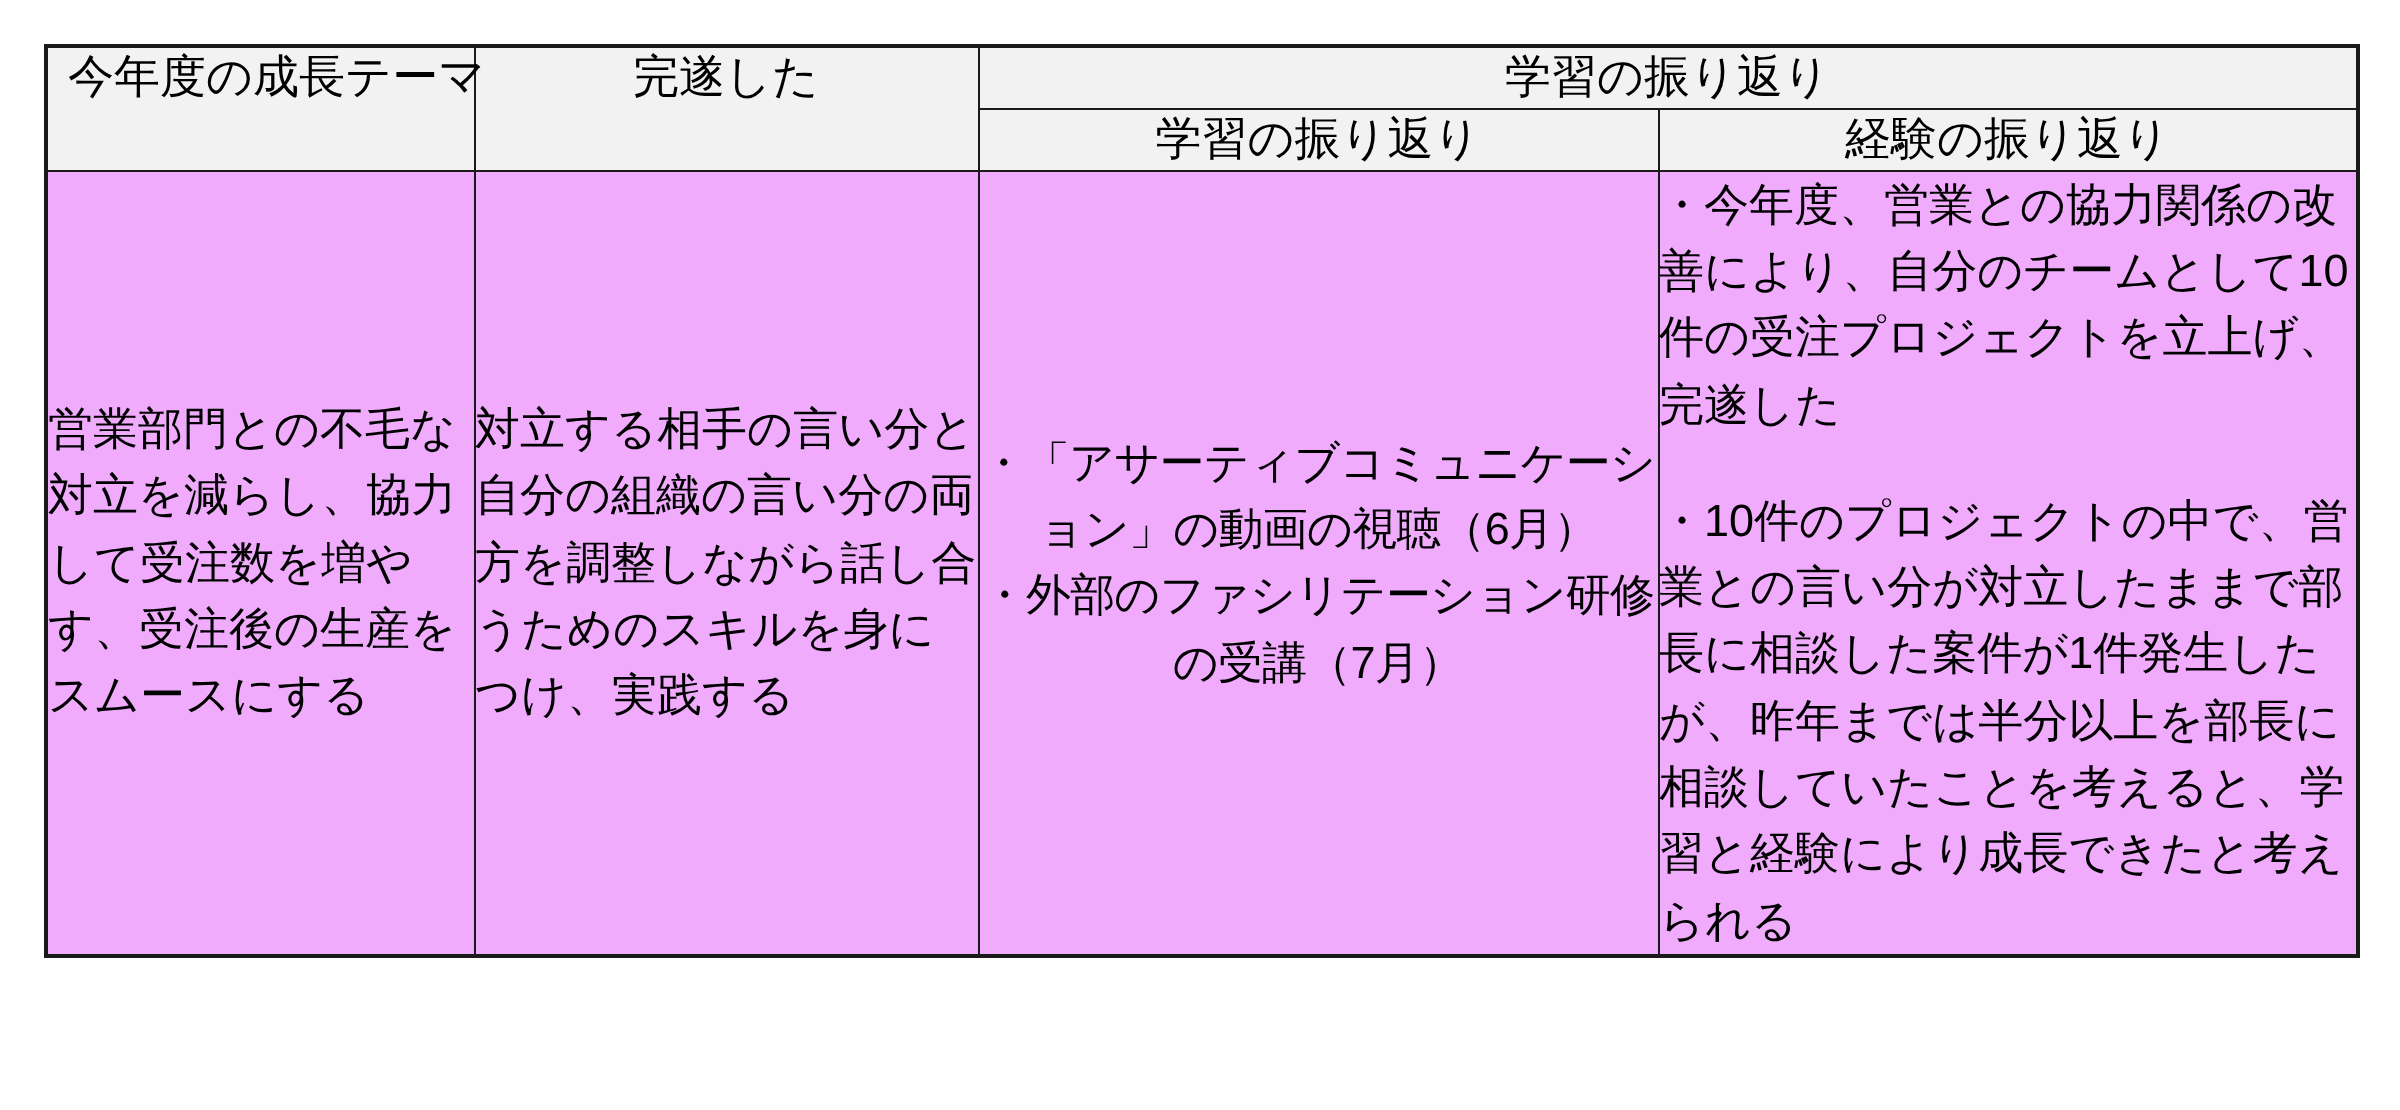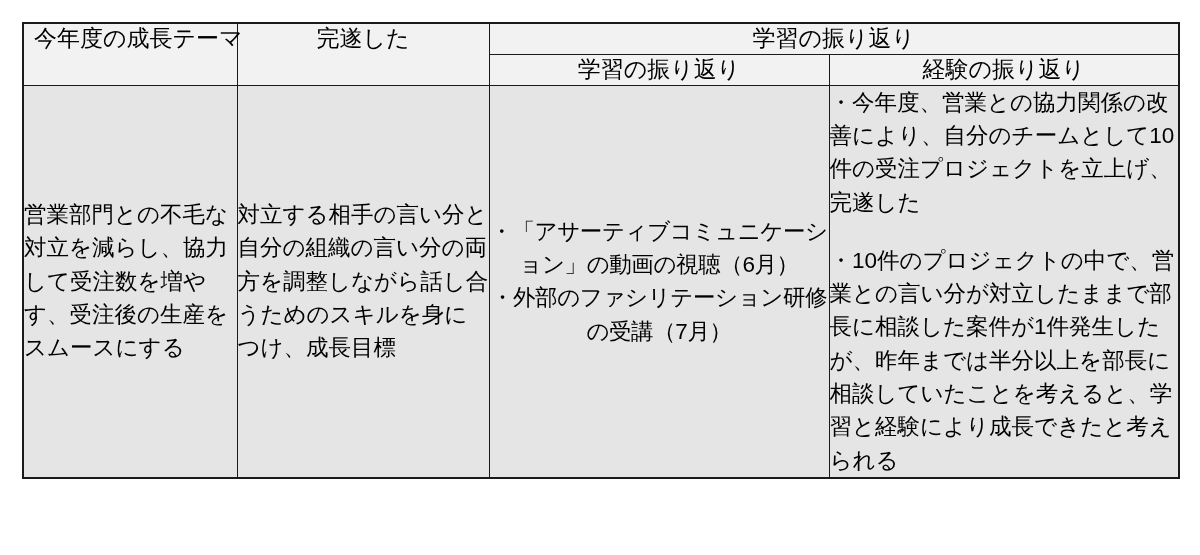--- a/index.html
+++ b/index.html
@@ -50,7 +50,7 @@
     font-size: 22.5px;
     line-height: 1.48;
     padding: 12px 9px 12px 10px;
-    background: #e5e5e5;
+    background: #f0abfc;
   }
   .body-cell p {
     margin: 0;

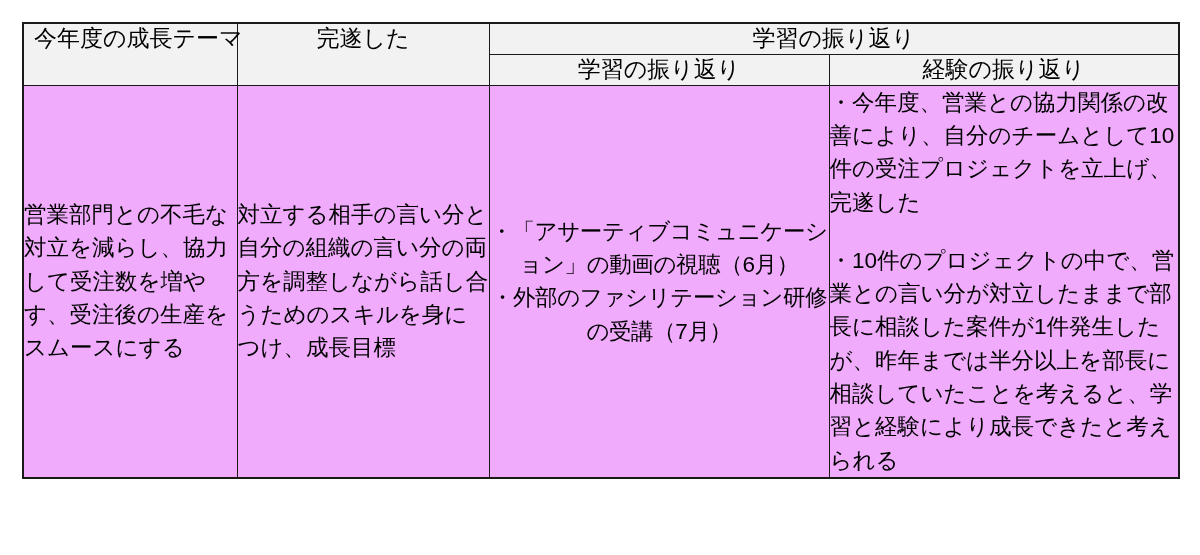--- a/index.html
+++ b/index.html
@@ -97,7 +97,7 @@
           <span class="cell-inner">営業部門との不毛な対立を減らし、協力して受注数を増やす、受注後の生産をスムースにする</span>
         </td>
         <td class="body-cell" style="vertical-align: middle;">
-          <span class="cell-inner">対立する相手の言い分と自分の組織の言い分の両方を調整しながら話し合うためのスキルを身につけ、成長目標</span>
+          <span class="cell-inner">対立する相手の言い分と自分の組織の言い分の両方を調整しながら話し合うためのスキルを身につけ、実践する</span>
         </td>
         <td class="body-cell narrow" style="vertical-align: middle; text-align: center;">
           <p>・「アサーティブコミュニケーション」の動画の視聴（6月）</p>

